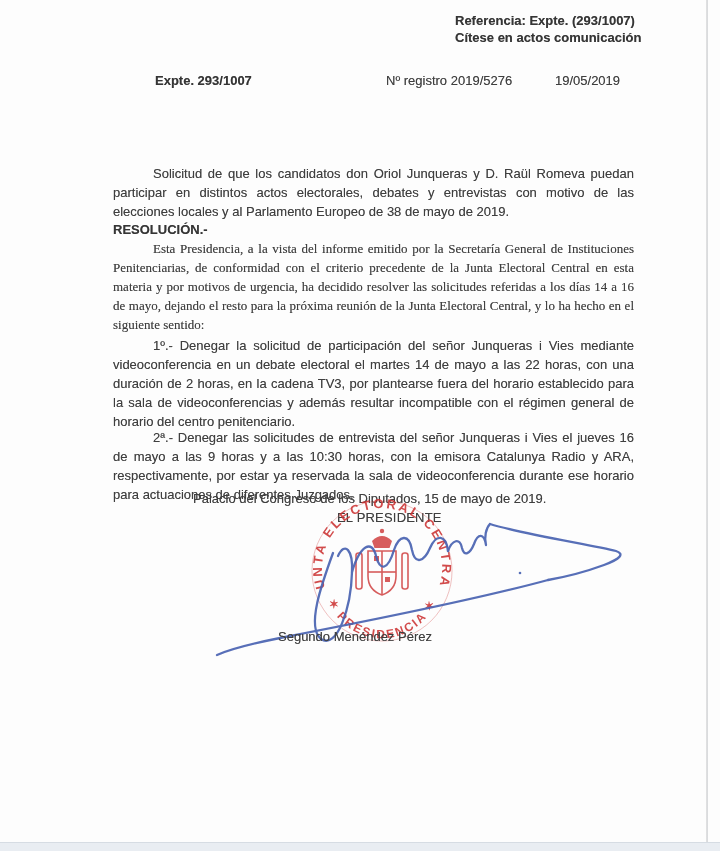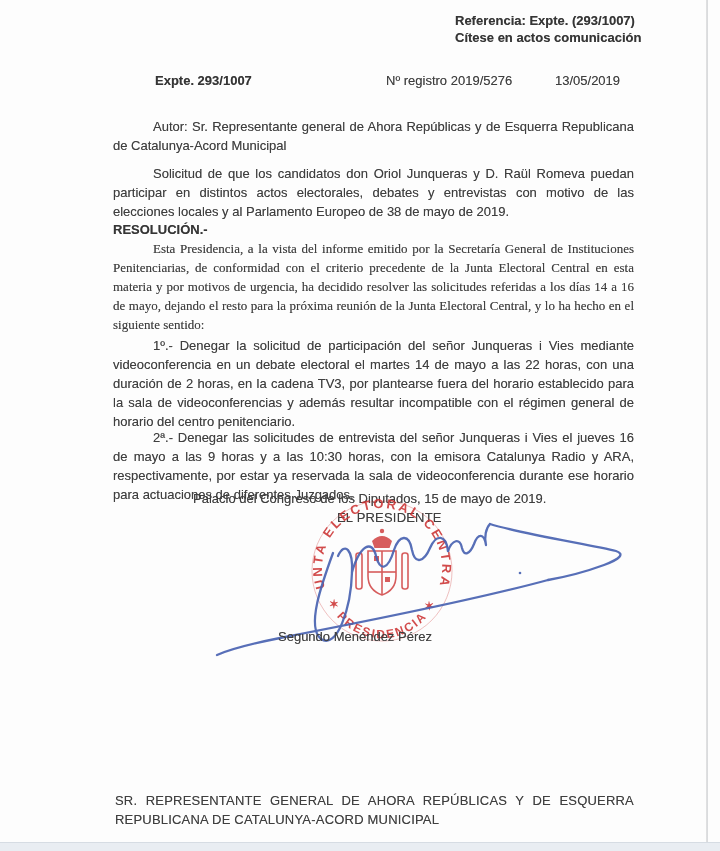--- a/index.html
+++ b/index.html
@@ -64,7 +64,7 @@
 
   <div class="blk reg-expte bold">Expte. 293/1007</div>
   <div class="blk reg-num">Nº registro 2019/5276</div>
-  <div class="blk reg-date">13/05/2019</div>
+  <div class="blk reg-date">19/05/2019</div>
 
   <p class="blk just ind autor">Autor: Sr. Representante general de Ahora Repúblicas y de Esquerra Republicana de Catalunya-Acord Municipal</p>
   <p class="blk just ind solicitud">Solicitud de que los candidatos don Oriol Junqueras y D. Raül Romeva puedan participar en distintos actos electorales, debates y entrevistas con motivo de las elecciones locales y al Parlamento Europeo de 38 de mayo de 2019.</p>

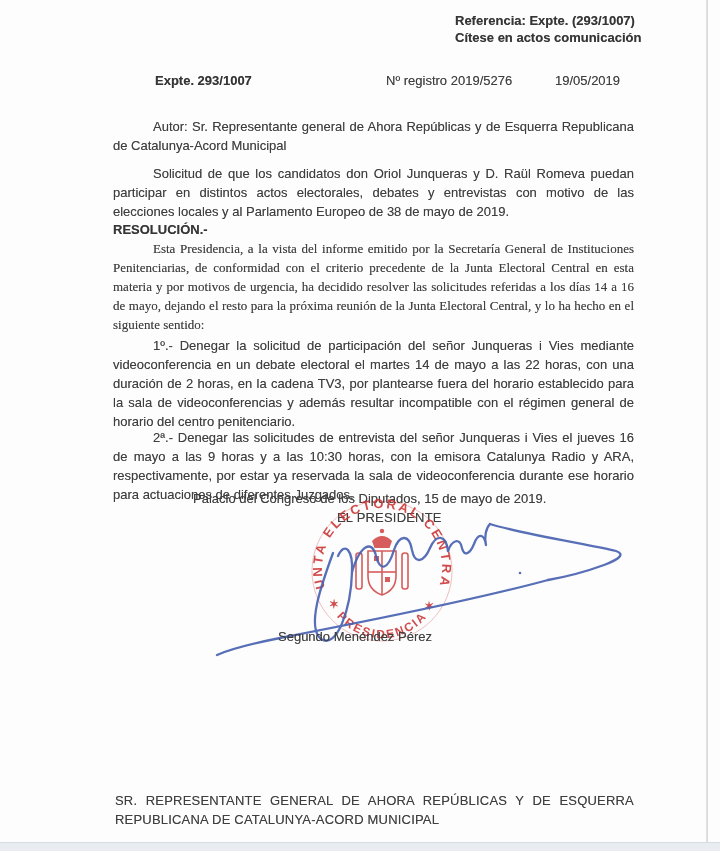--- a/index.html
+++ b/index.html
@@ -66,7 +66,6 @@
   <div class="blk reg-num">Nº registro 2019/5276</div>
   <div class="blk reg-date">19/05/2019</div>
 
-  <p class="blk just ind autor">Autor: Sr. Representante general de Ahora Repúblicas y de Esquerra Republicana de Catalunya-Acord Municipal</p>
   <p class="blk just ind solicitud">Solicitud de que los candidatos don Oriol Junqueras y D. Raül Romeva puedan participar en distintos actos electorales, debates y entrevistas con motivo de las elecciones locales y al Parlamento Europeo de 38 de mayo de 2019.</p>
 
   <div class="blk res-head bold">RESOLUCIÓN.-</div>

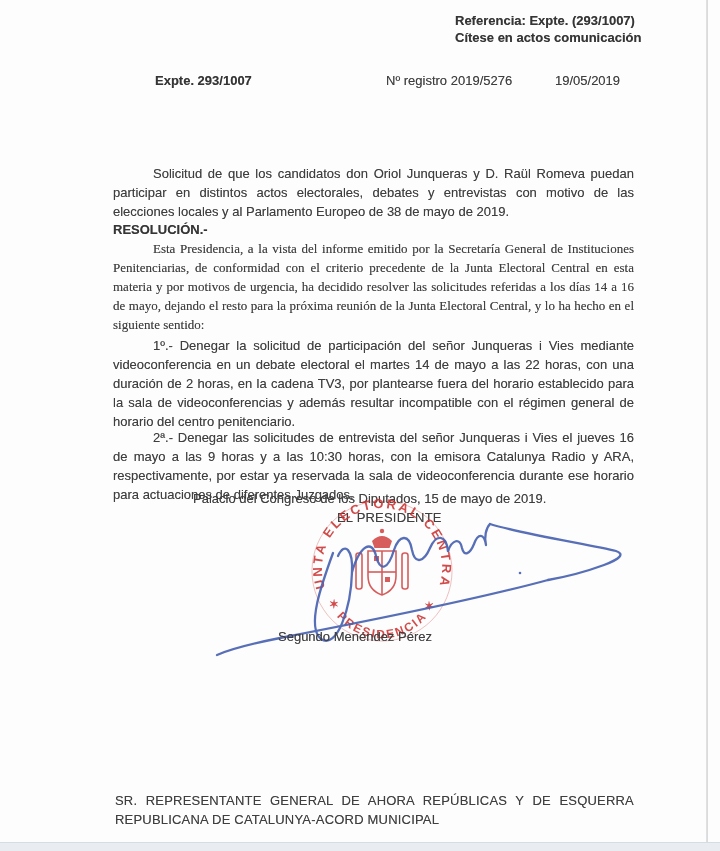--- a/index.html
+++ b/index.html
@@ -117,7 +117,6 @@
 
   <div class="blk nombre">Segundo Menéndez Pérez</div>
 
-  <p class="blk just footer">SR. REPRESENTANTE GENERAL DE AHORA REPÚBLICAS Y DE ESQUERRA REPUBLICANA DE CATALUNYA-ACORD MUNICIPAL</p>
 
   <div class="edge-right"></div>
   <div class="bottom-strip"></div>

